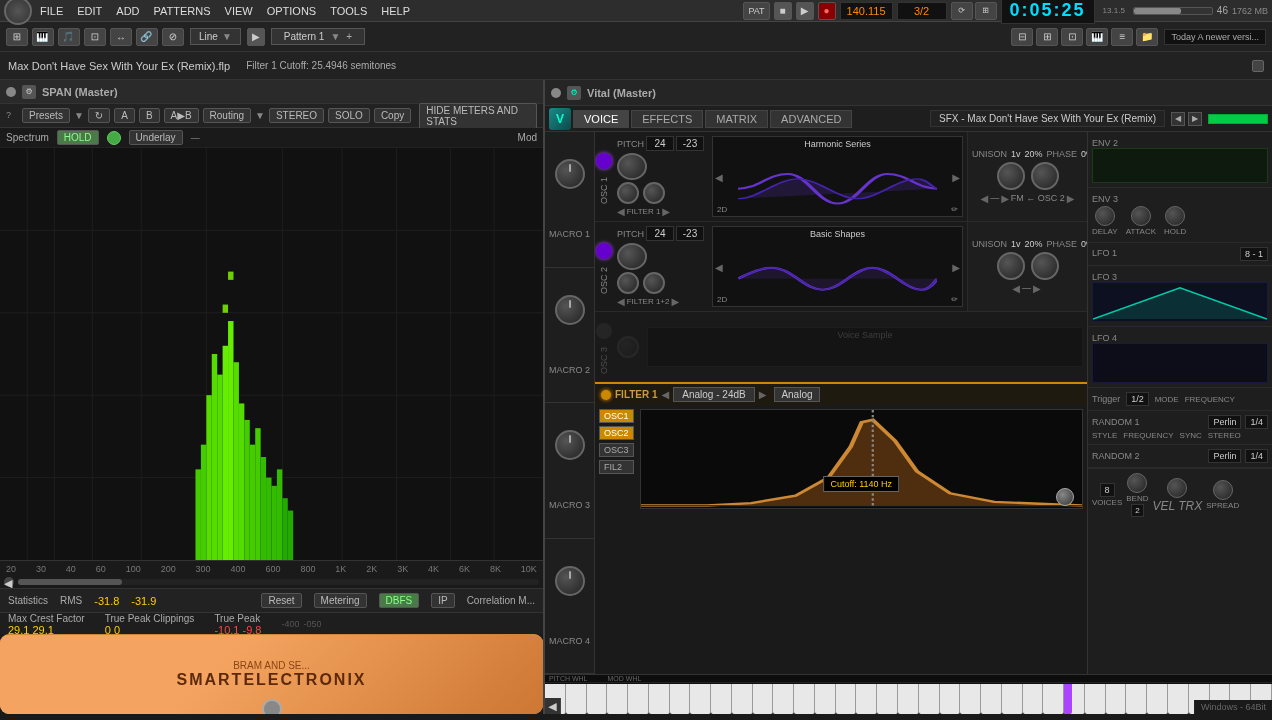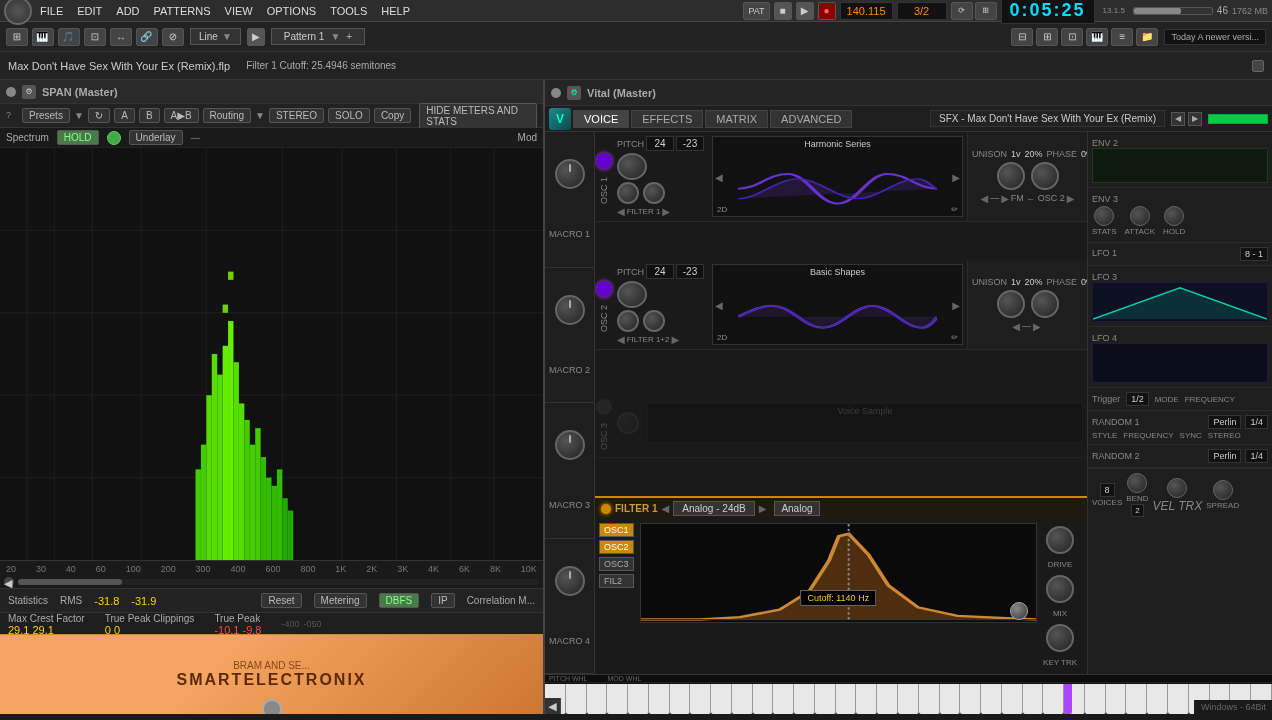--- a/index.html
+++ b/index.html
@@ -267,7 +267,6 @@
       display: flex;
       flex-direction: column;
       overflow: hidden;
-      gap: 38px;
     }
     .osc-power {
       width: 16px;

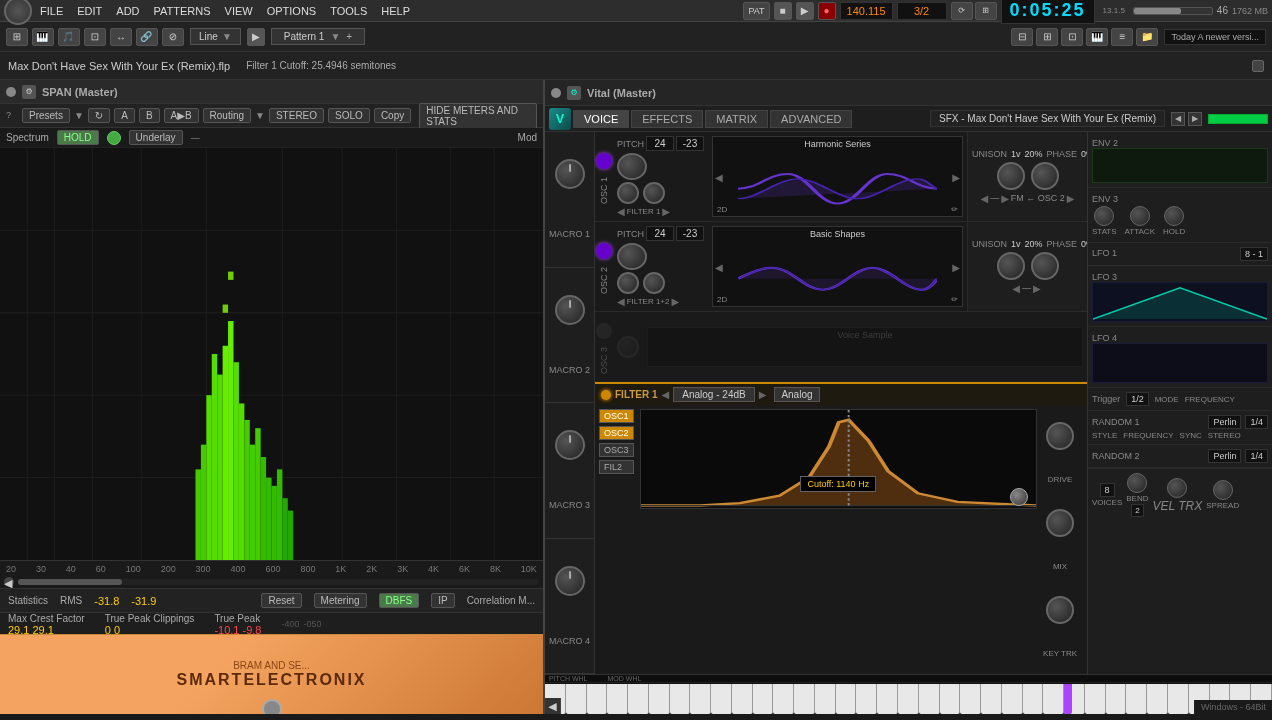--- a/index.html
+++ b/index.html
@@ -864,7 +864,7 @@
           <div style="display:flex;gap:8px;padding:2px 0;">
             <div style="display:flex;flex-direction:column;align-items:center;gap:1px;">
               <div class="mod-knob-sm"></div>
-              <span style="color:#888;font-size:8px;">STATS</span>
+              <span style="color:#888;font-size:8px;">DELAY</span>
             </div>
             <div style="display:flex;flex-direction:column;align-items:center;gap:1px;">
               <div class="mod-knob-sm"></div>

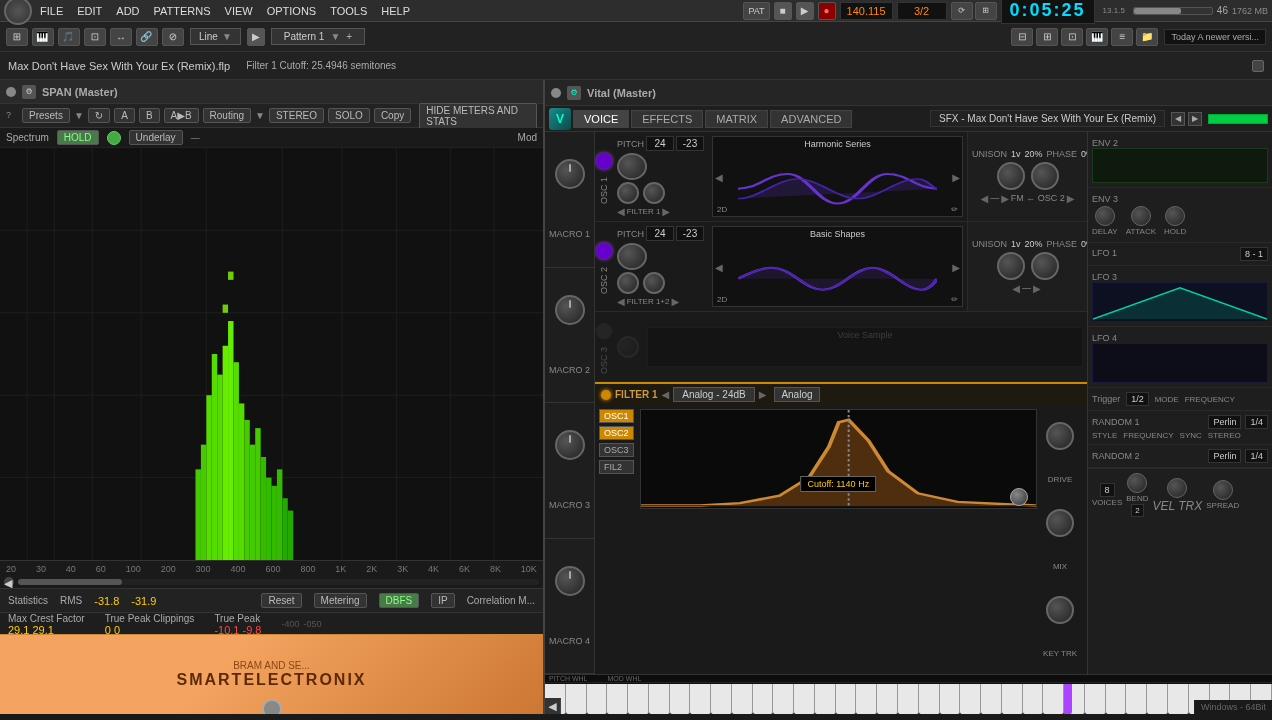--- a/index.html
+++ b/index.html
@@ -839,14 +839,6 @@
               <div style="position:absolute;bottom:2px;right:8px;width:18px;height:18px;border-radius:50%;background:radial-gradient(circle at 35% 35%, #888, #333);border:1px solid #aaa;"></div>
             </div>
 
-            <div style="display:flex;flex-direction:column;justify-content:space-around;align-items:center;padding:0 6px;">
-              <div class="unison-knob"></div>
-              <span style="color:#888;font-size:8px;">DRIVE</span>
-              <div class="unison-knob"></div>
-              <span style="color:#888;font-size:8px;">MIX</span>
-              <div class="unison-knob"></div>
-              <span style="color:#888;font-size:8px;">KEY TRK</span>
-            </div>
           </div>
         </div>
       </div>

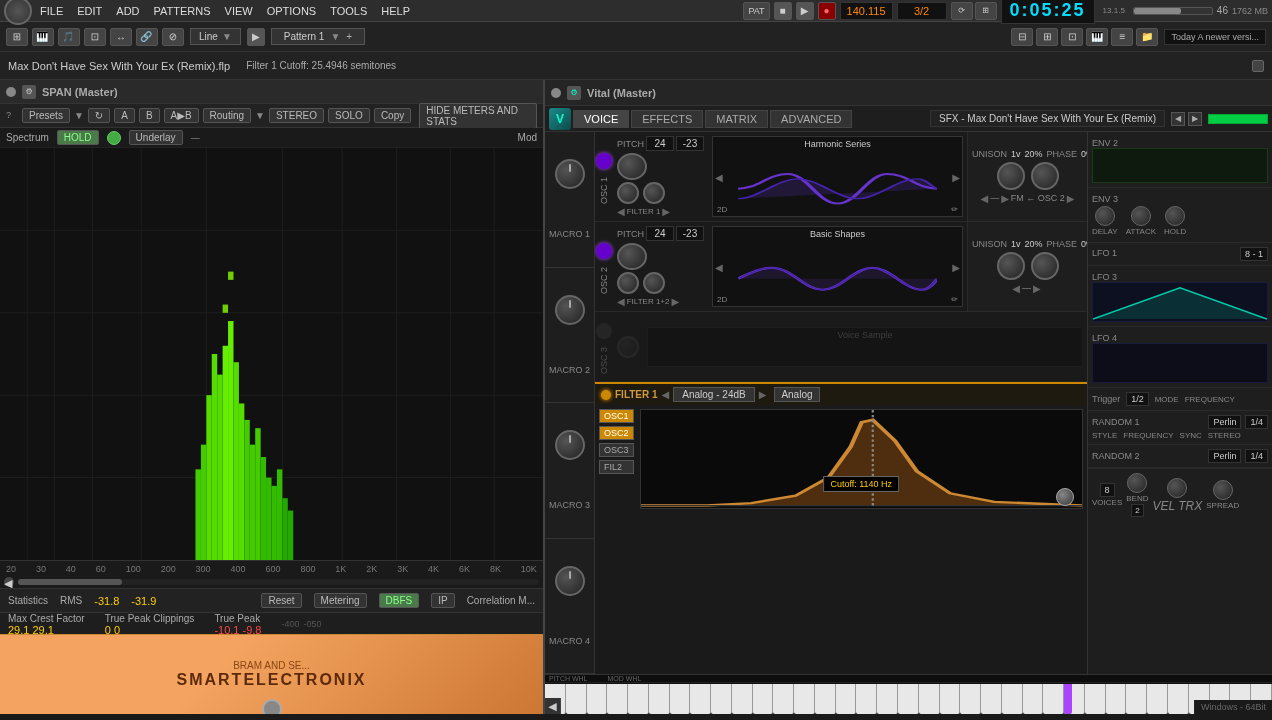--- a/index.html
+++ b/index.html
@@ -172,6 +172,7 @@
       border-top: 1px solid #cc8833;
       position: relative;
       overflow: hidden;
+      border-radius: 9px;
     }
 
     

